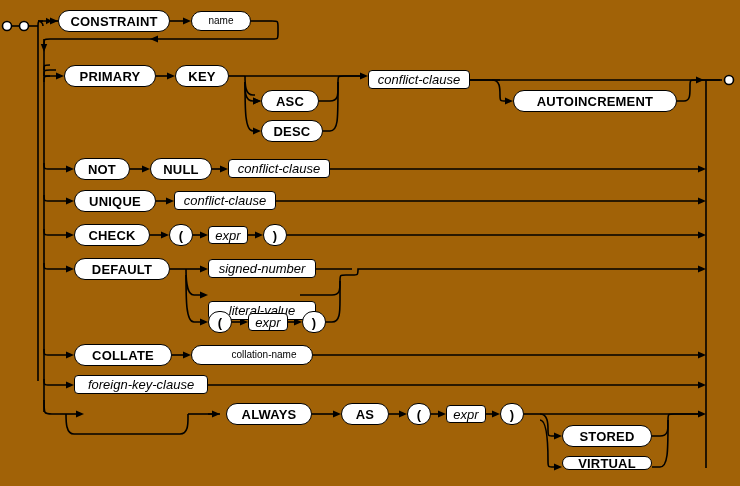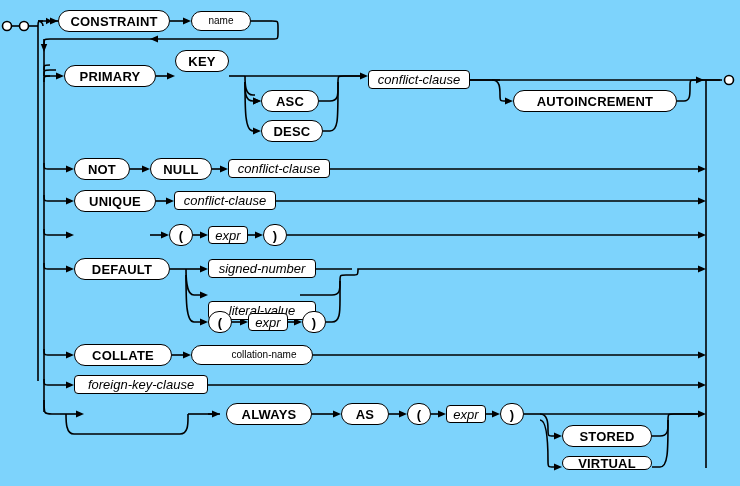--- a/index.html
+++ b/index.html
@@ -11,7 +11,7 @@
     position: relative;
     width: 740px;
     height: 486px;
-    background: #7dd3fc;
+    background: #a16207;
     font-family: "Liberation Sans", sans-serif;
     overflow: hidden;
   }

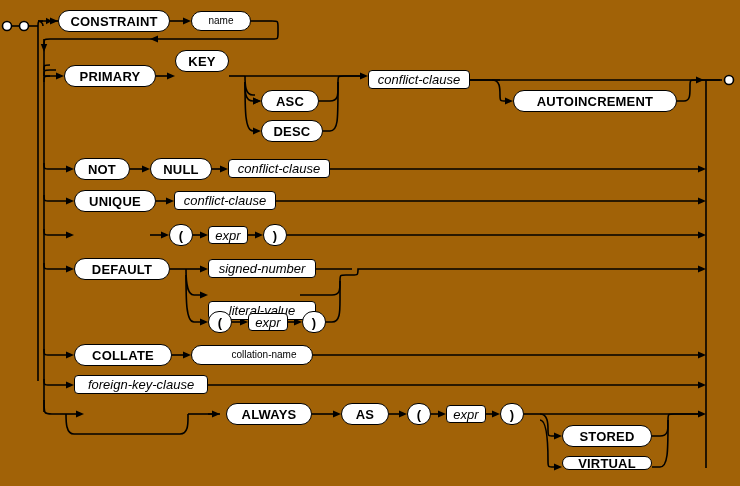--- a/index.html
+++ b/index.html
@@ -230,7 +230,7 @@
   <div class="node nonterm" style="left:191px; top:11px;  width:60px;  height:20px;">name</div>
 
   <div class="node kw" style="left:64px;  top:65px;  width:92px;  height:22px;">PRIMARY</div>
-  <div class="node kw" style="left:175px; top:50px;  width:54px;  height:22px;">KEY</div>
+  <div class="node kw" style="left:175px; top:65px;  width:54px;  height:22px;">KEY</div>
   <div class="node kw" style="left:261px; top:90px;  width:58px;  height:22px;">ASC</div>
   <div class="node kw" style="left:261px; top:120px; width:62px;  height:22px;">DESC</div>
   <div class="node rect" style="left:368px; top:70px;  width:102px; height:19px;">conflict-clause</div>

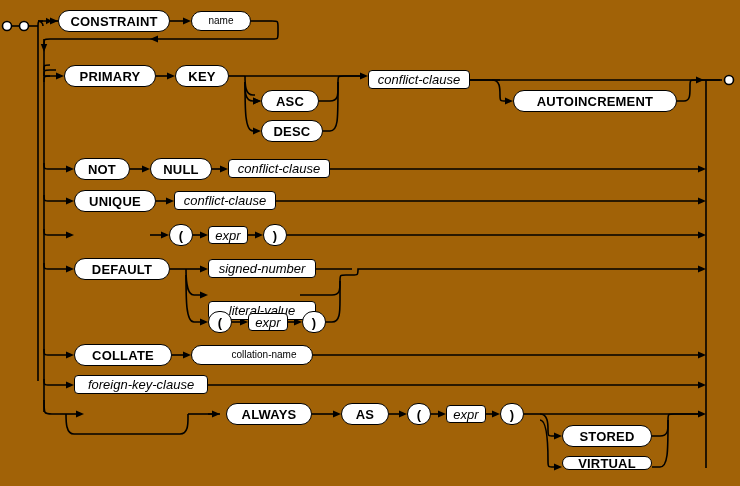--- a/index.html
+++ b/index.html
@@ -243,6 +243,7 @@
   <div class="node kw" style="left:74px;  top:190px; width:82px;  height:22px;">UNIQUE</div>
   <div class="node rect" style="left:174px; top:191px; width:102px; height:19px;">conflict-clause</div>
 
+  <div class="node kw" style="left:74px;  top:224px; width:76px;  height:22px;">CHECK</div>
   <div class="node punct" style="left:169px; top:224px; width:24px;  height:22px;">(</div>
   <div class="node rect" style="left:208px; top:226px; width:40px;  height:18px;">expr</div>
   <div class="node punct" style="left:263px; top:224px; width:24px;  height:22px;">)</div>

